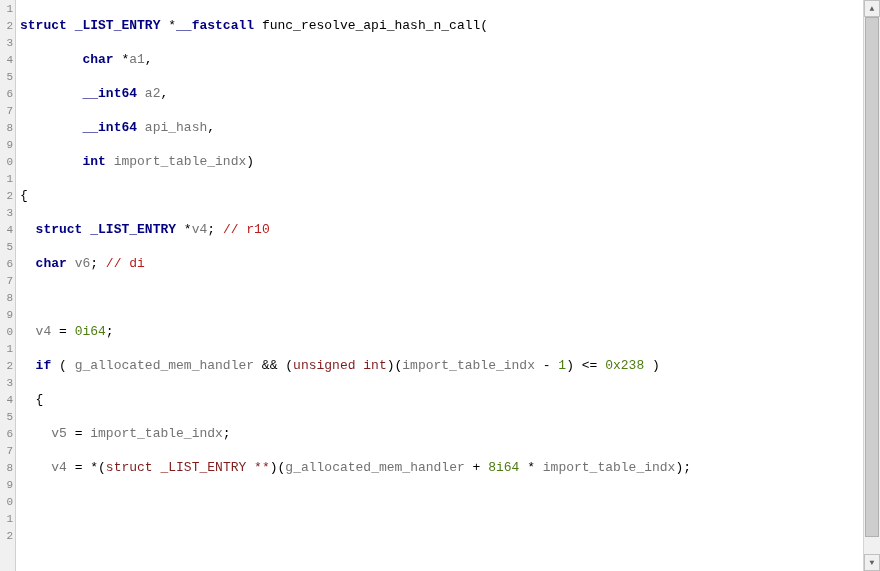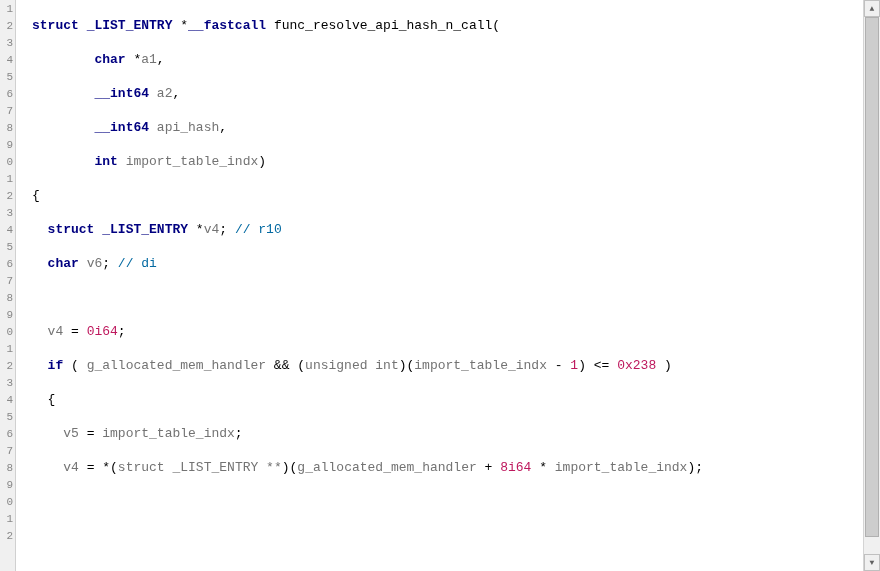--- a/index.html
+++ b/index.html
@@ -33,7 +33,7 @@
     }
     .code-area {
       flex: 1;
-      padding-left: 16px;
+      padding-left: 4px;
       white-space: pre;
       line-height: 17px;
       overflow: hidden;

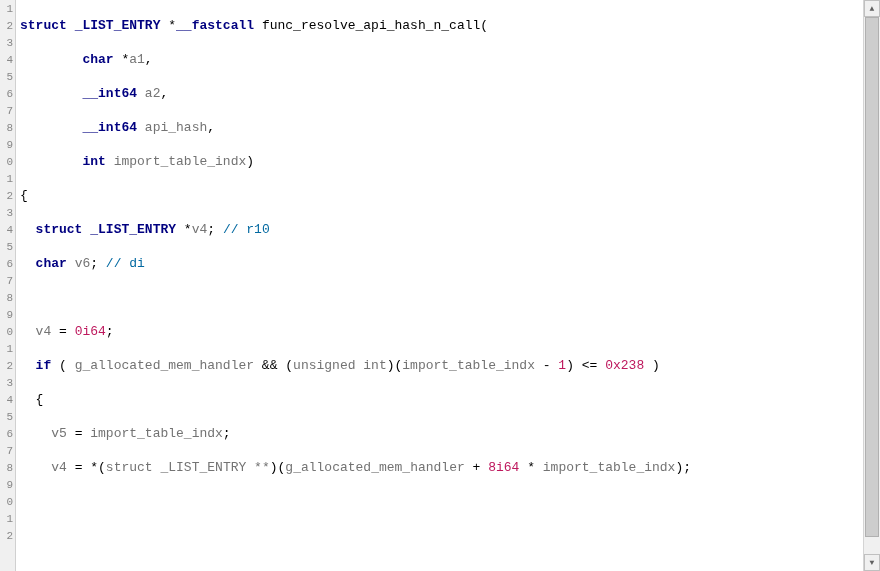--- a/index.html
+++ b/index.html
@@ -46,7 +46,7 @@
     .type { color: #000080; font-weight: bold; }
     .id { color: #737373; }
     .num { color: #be185d; }
-    .comm { color: #0369a1; text-align: right; }
+    .comm { color: #b91c1c; text-align: right; }
     .func { color: #000000; }
     .cast { color: #737373; }
     .scrollbar {

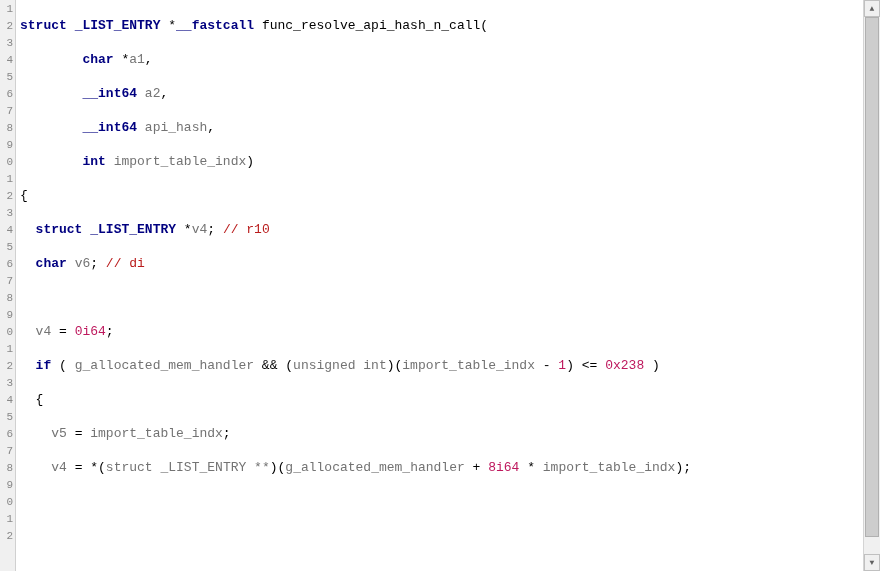--- a/index.html
+++ b/index.html
@@ -45,7 +45,7 @@
     .kw { color: #000080; font-weight: bold; }
     .type { color: #000080; font-weight: bold; }
     .id { color: #737373; }
-    .num { color: #be185d; }
+    .num { color: #4d7c0f; }
     .comm { color: #b91c1c; text-align: right; }
     .func { color: #000000; }
     .cast { color: #737373; }

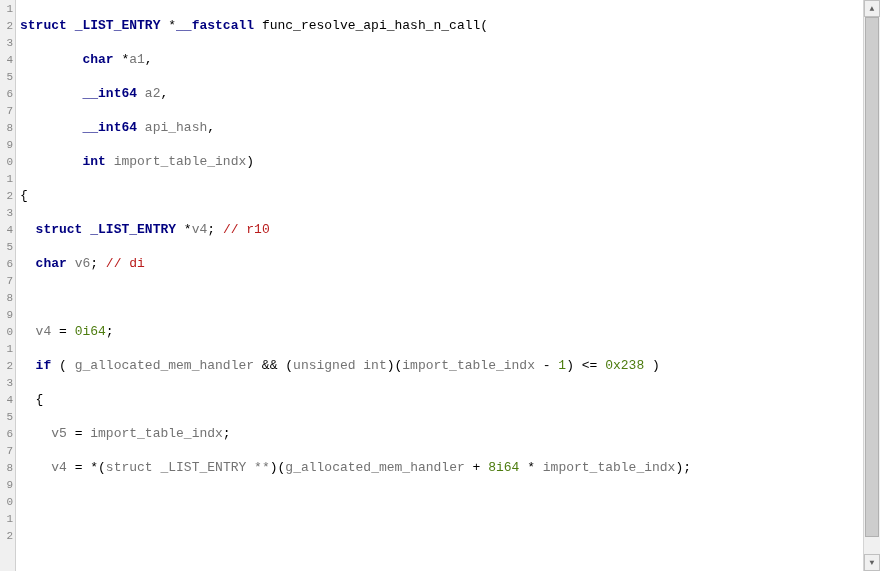--- a/index.html
+++ b/index.html
@@ -48,7 +48,7 @@
     .num { color: #4d7c0f; }
     .comm { color: #b91c1c; text-align: right; }
     .func { color: #000000; }
-    .cast { color: #737373; }
+    .cast { color: #7f1d1d; }
     .scrollbar {
       width: 17px;
       background: #f0f0f0;

